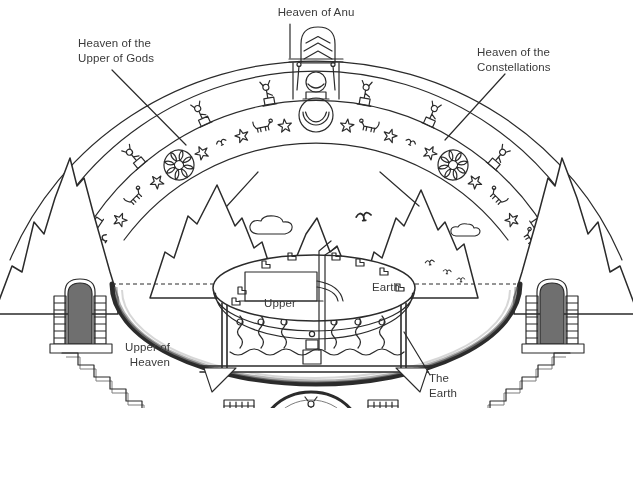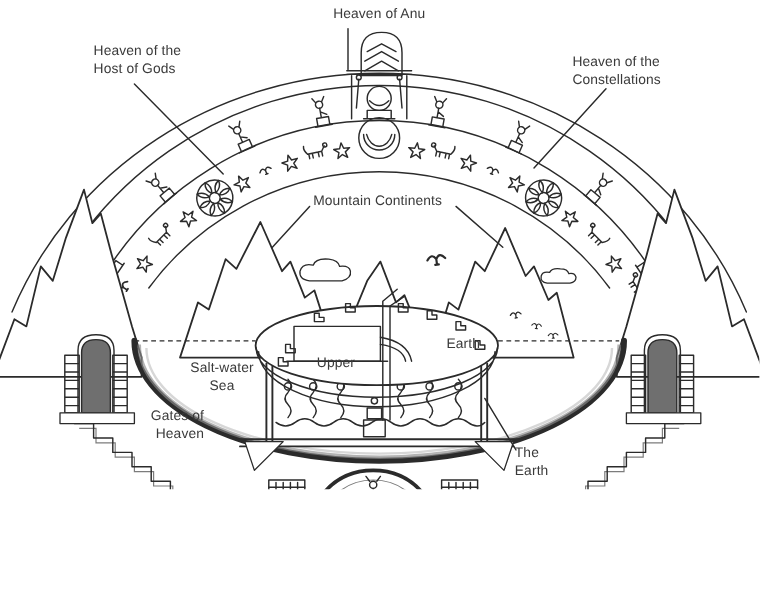--- a/index.html
+++ b/index.html
@@ -260,7 +260,7 @@
 
 <div class="lbl" style="left:78px;top:36px;">
   <div>Heaven of the</div>
-  <div>Host of Gods</div>
+  <div>Upper of Gods</div>
 </div>
 
 <div class="lbl" style="left:477px;top:45px;">

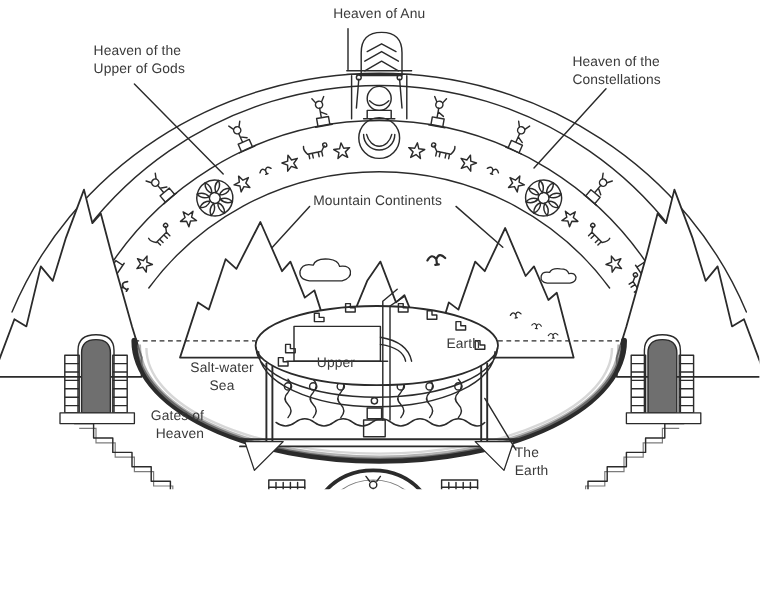--- a/index.html
+++ b/index.html
@@ -268,9 +268,6 @@
   <div>Constellations</div>
 </div>
 
-<div class="lbl" style="left:261px;top:161px;">
-  <span>Mountain Continents</span>
-</div>
 
 <div class="lbl c" style="left:150px;top:300px;width:70px;">
   <div>Salt-water</div>

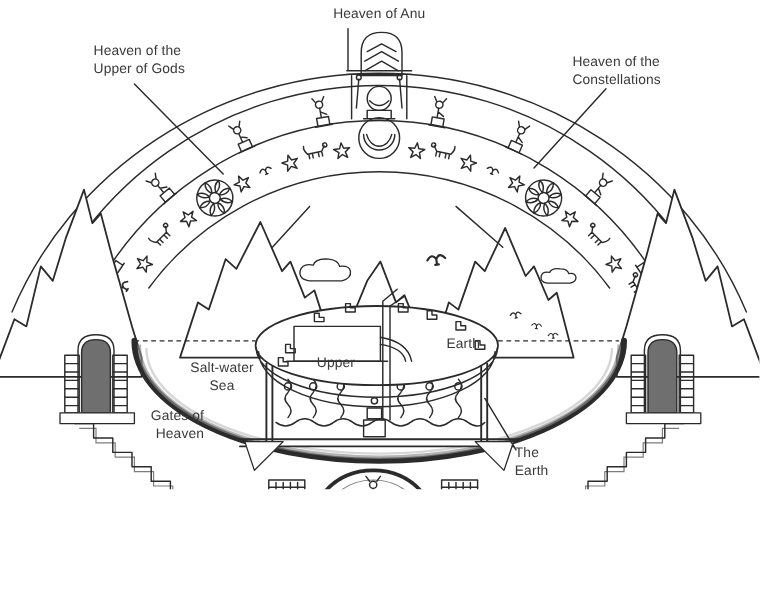--- a/index.html
+++ b/index.html
@@ -269,10 +269,6 @@
 </div>
 
 
-<div class="lbl c" style="left:150px;top:300px;width:70px;">
-  <div>Salt-water</div>
-  <div>Sea</div>
-</div>
 
 <div class="lbl r" style="left:96px;top:340px;width:74px;">
   <div>Gates of</div>

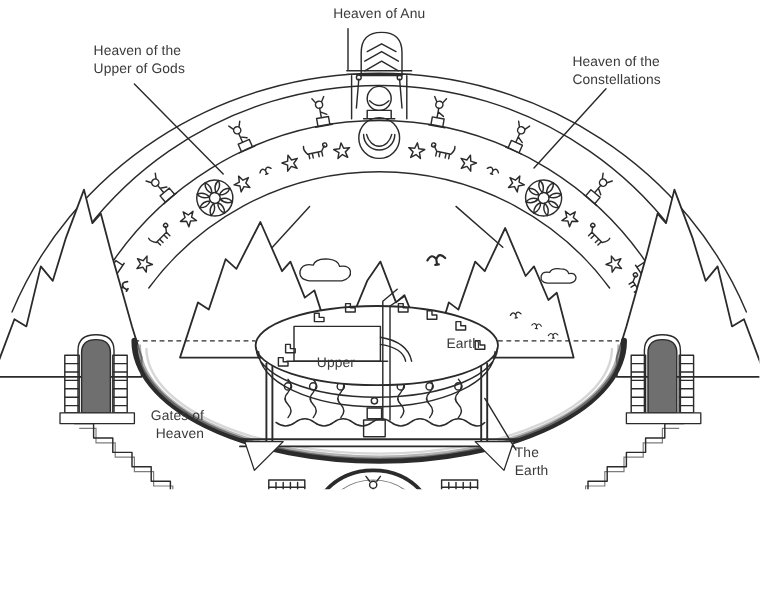--- a/index.html
+++ b/index.html
@@ -271,7 +271,7 @@
 
 
 <div class="lbl r" style="left:96px;top:340px;width:74px;">
-  <div>Gates of</div>
+  <div>Upper of</div>
   <div>Heaven</div>
 </div>
 

